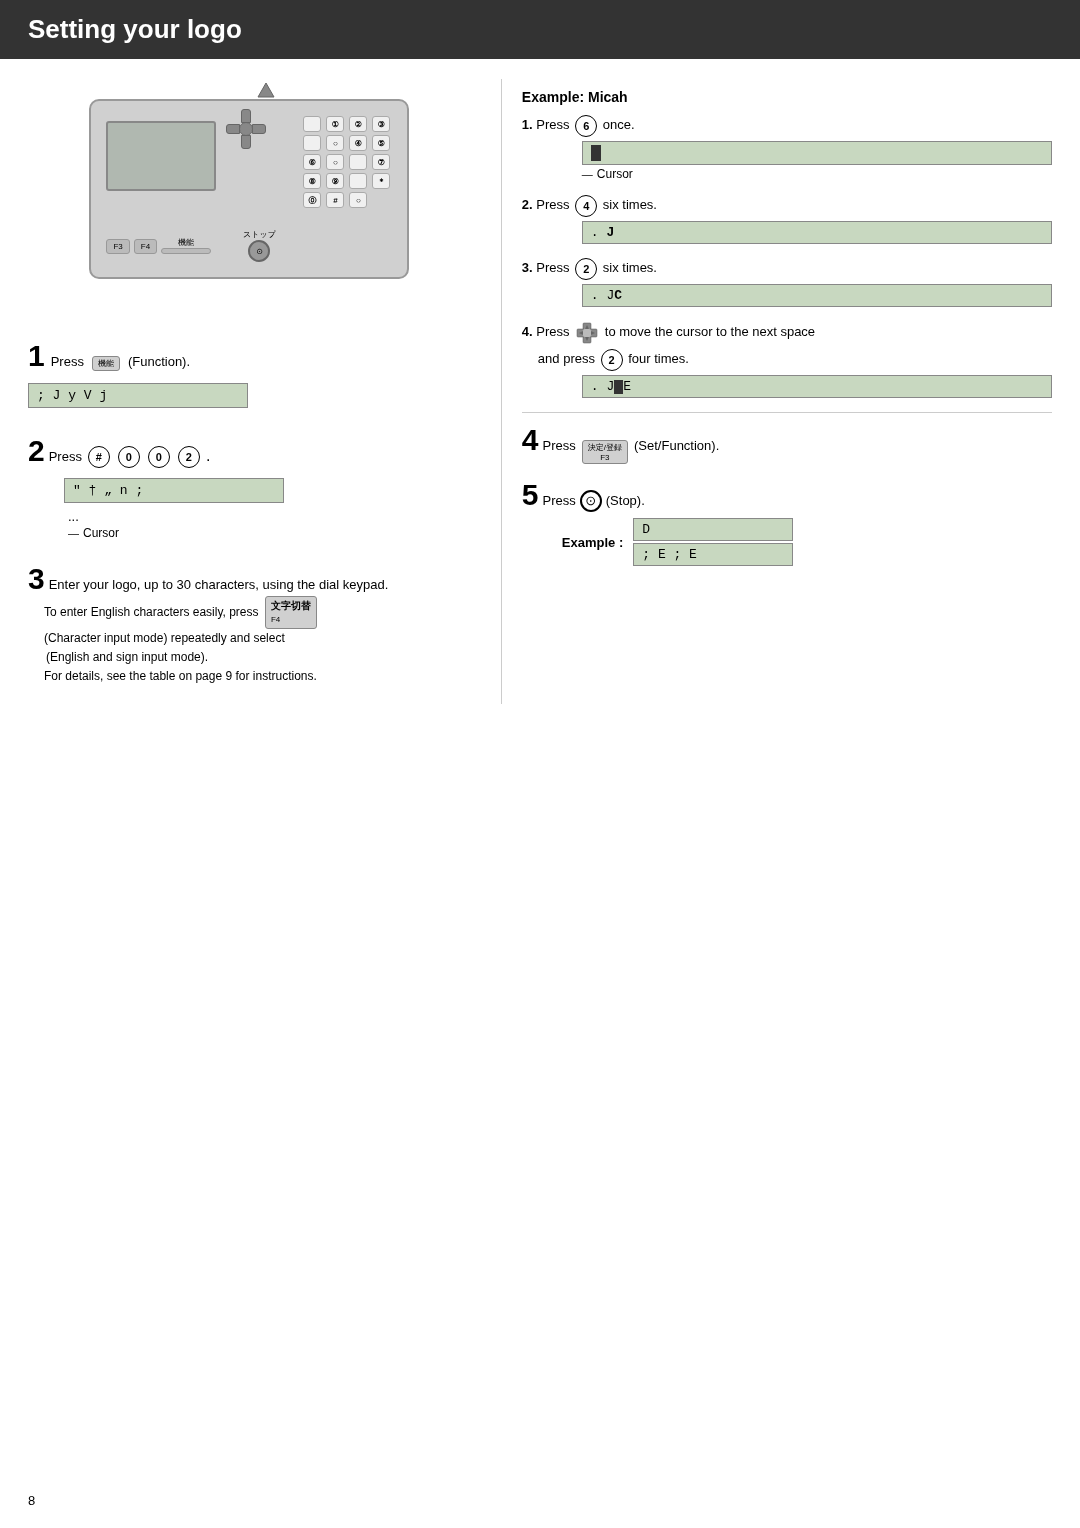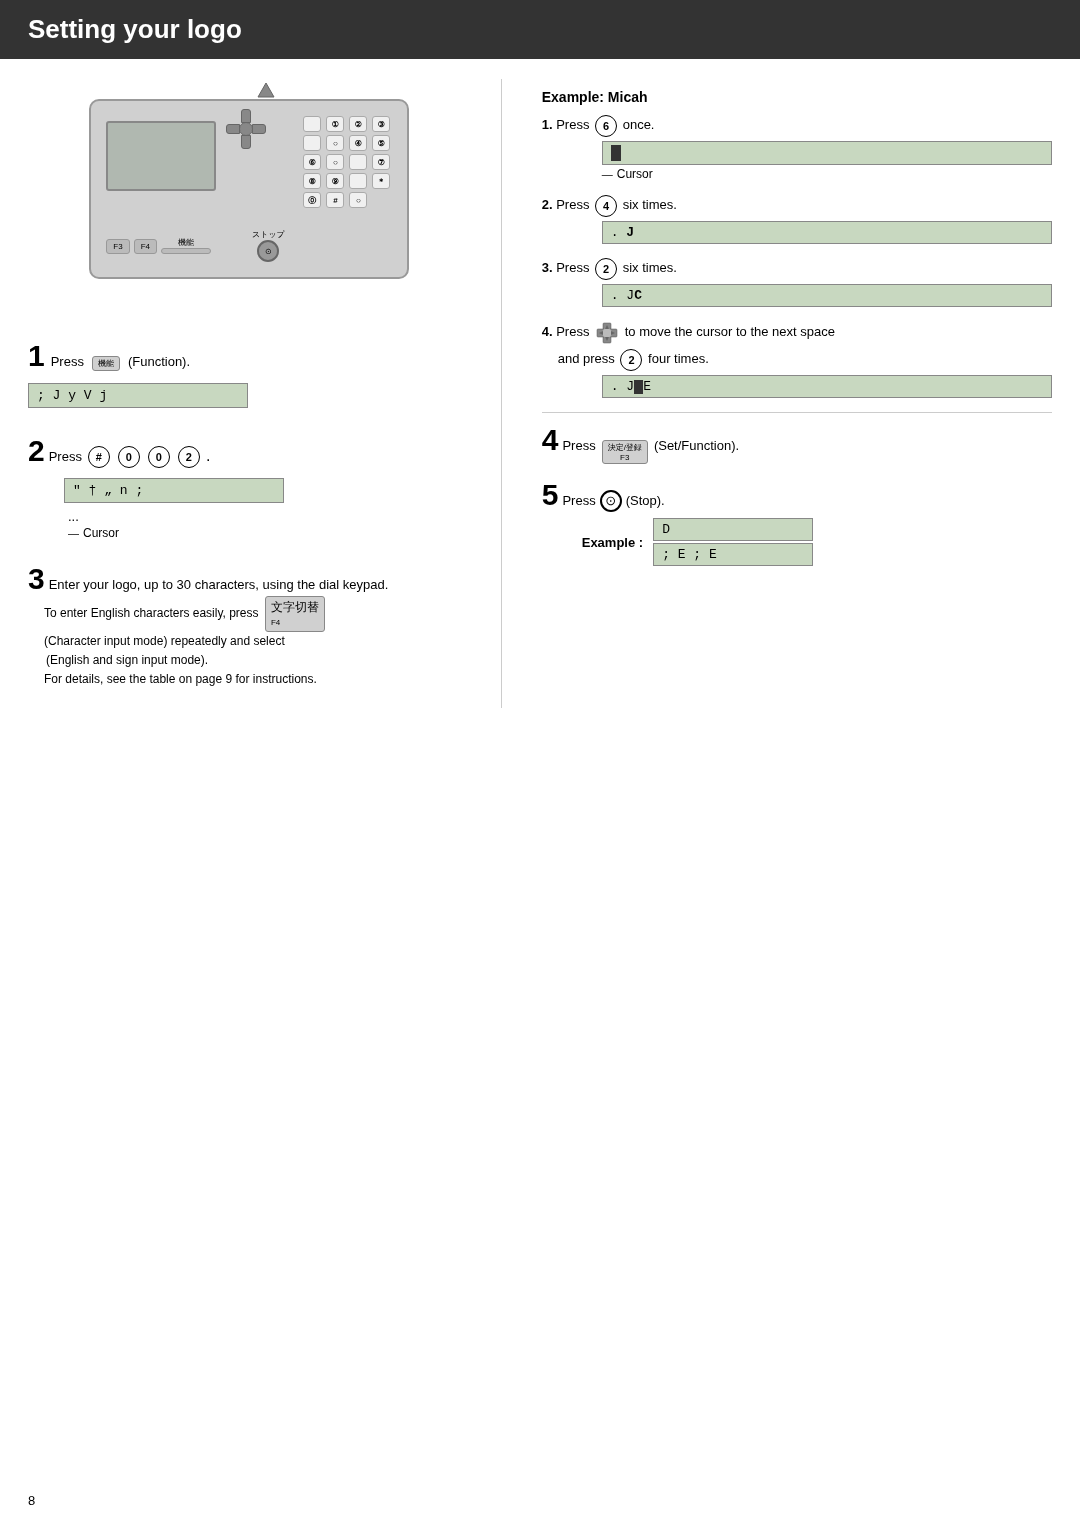--- a/index.html
+++ b/index.html
@@ -38,7 +38,7 @@
 
     .right-column {
       width: 560px;
-      padding-left: 20px;
+      padding-left: 0;
       border-left: 1px solid #ccc;
     }
 

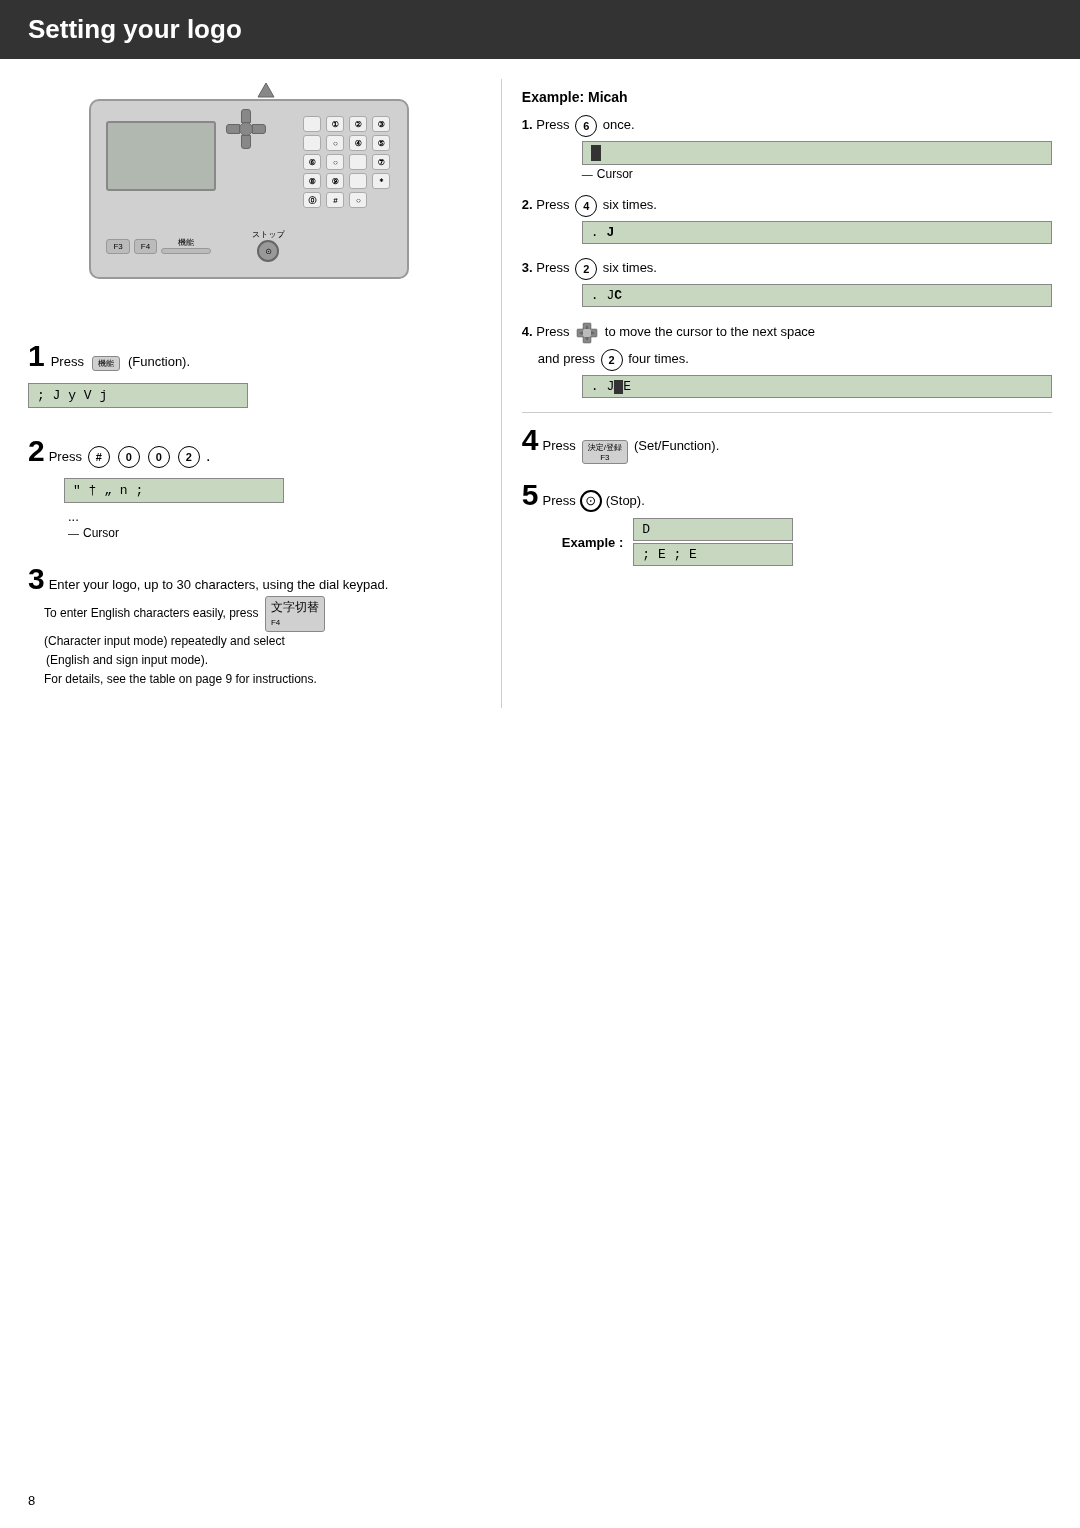--- a/index.html
+++ b/index.html
@@ -366,7 +366,7 @@
               <div class="func-btn"></div>
             </div>
           </div>
-          <div style="margin-left:33px; display:flex; flex-direction:column; align-items:center;">
+          <div style="margin-left:24px; display:flex; flex-direction:column; align-items:center;">
             <span style="font-size:8px;">ストップ</span>
             <div class="stop-btn">⊙</div>
           </div>

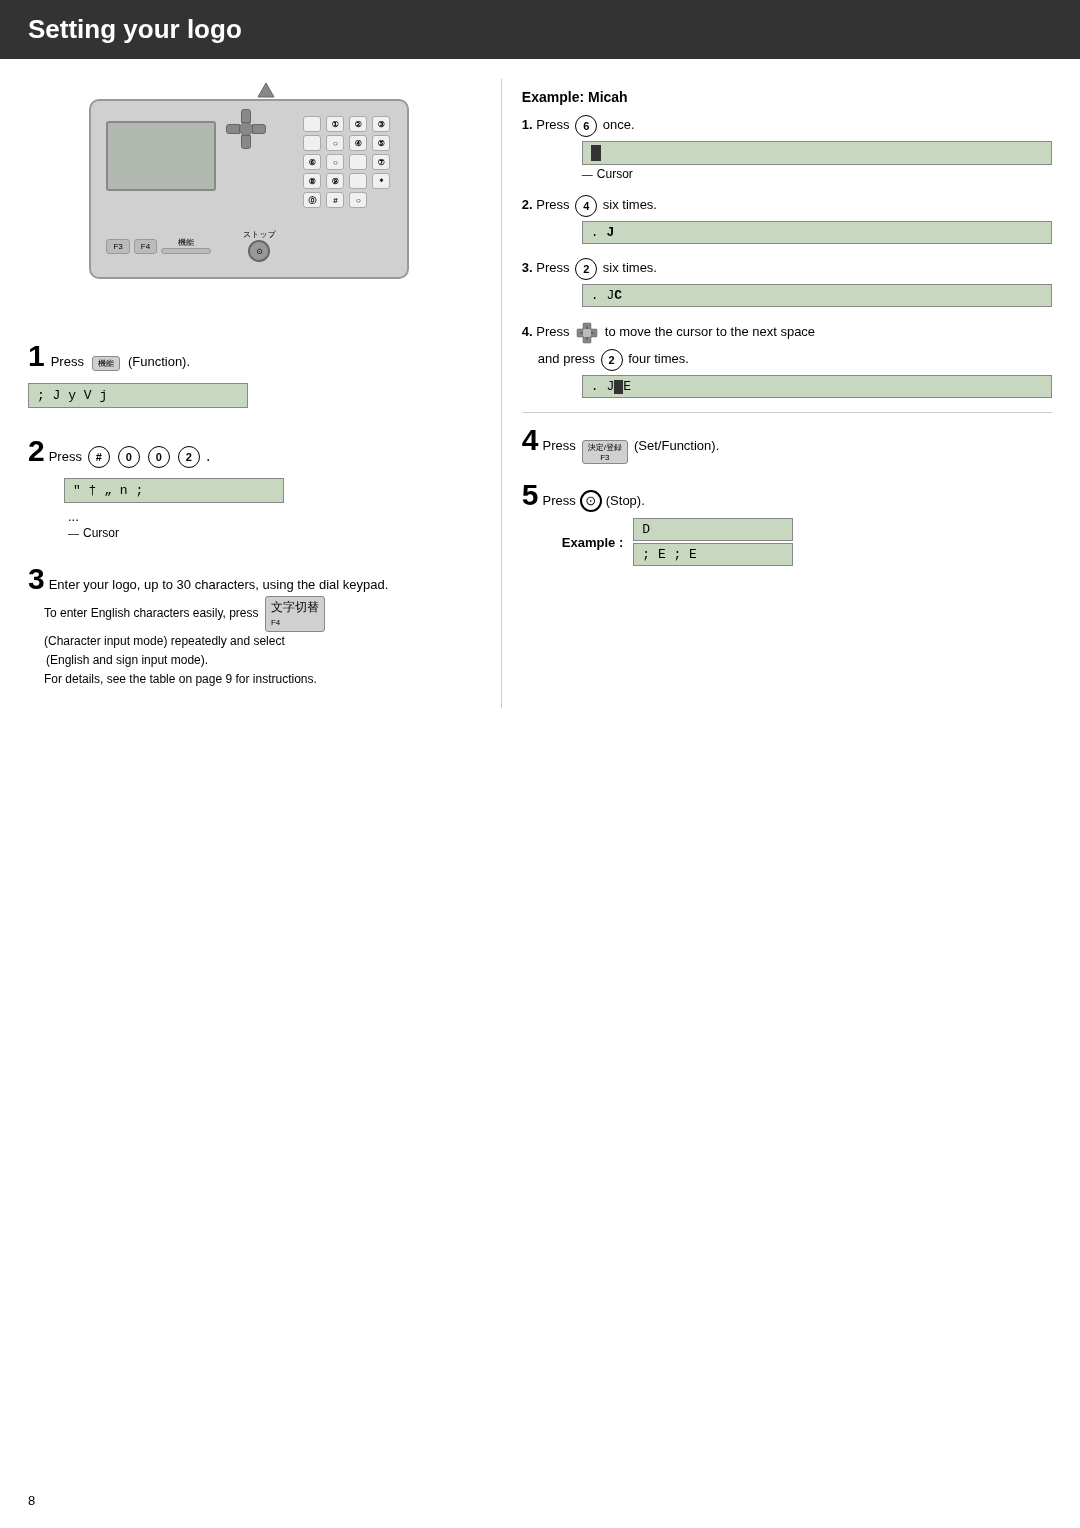--- a/index.html
+++ b/index.html
@@ -420,7 +420,7 @@
       <div class="step-sub">
         <span>To enter English characters easily, press</span>
         <span class="func-icon" style="margin:0 3px;">
-          <span style="font-size:12px;display:block;">文字切替</span>
+          <span style="font-size:10px;display:block;font-weight:bold;">文字切替</span>
           <span style="font-size:8px;display:block;">F4</span>
         </span>
         <br>

